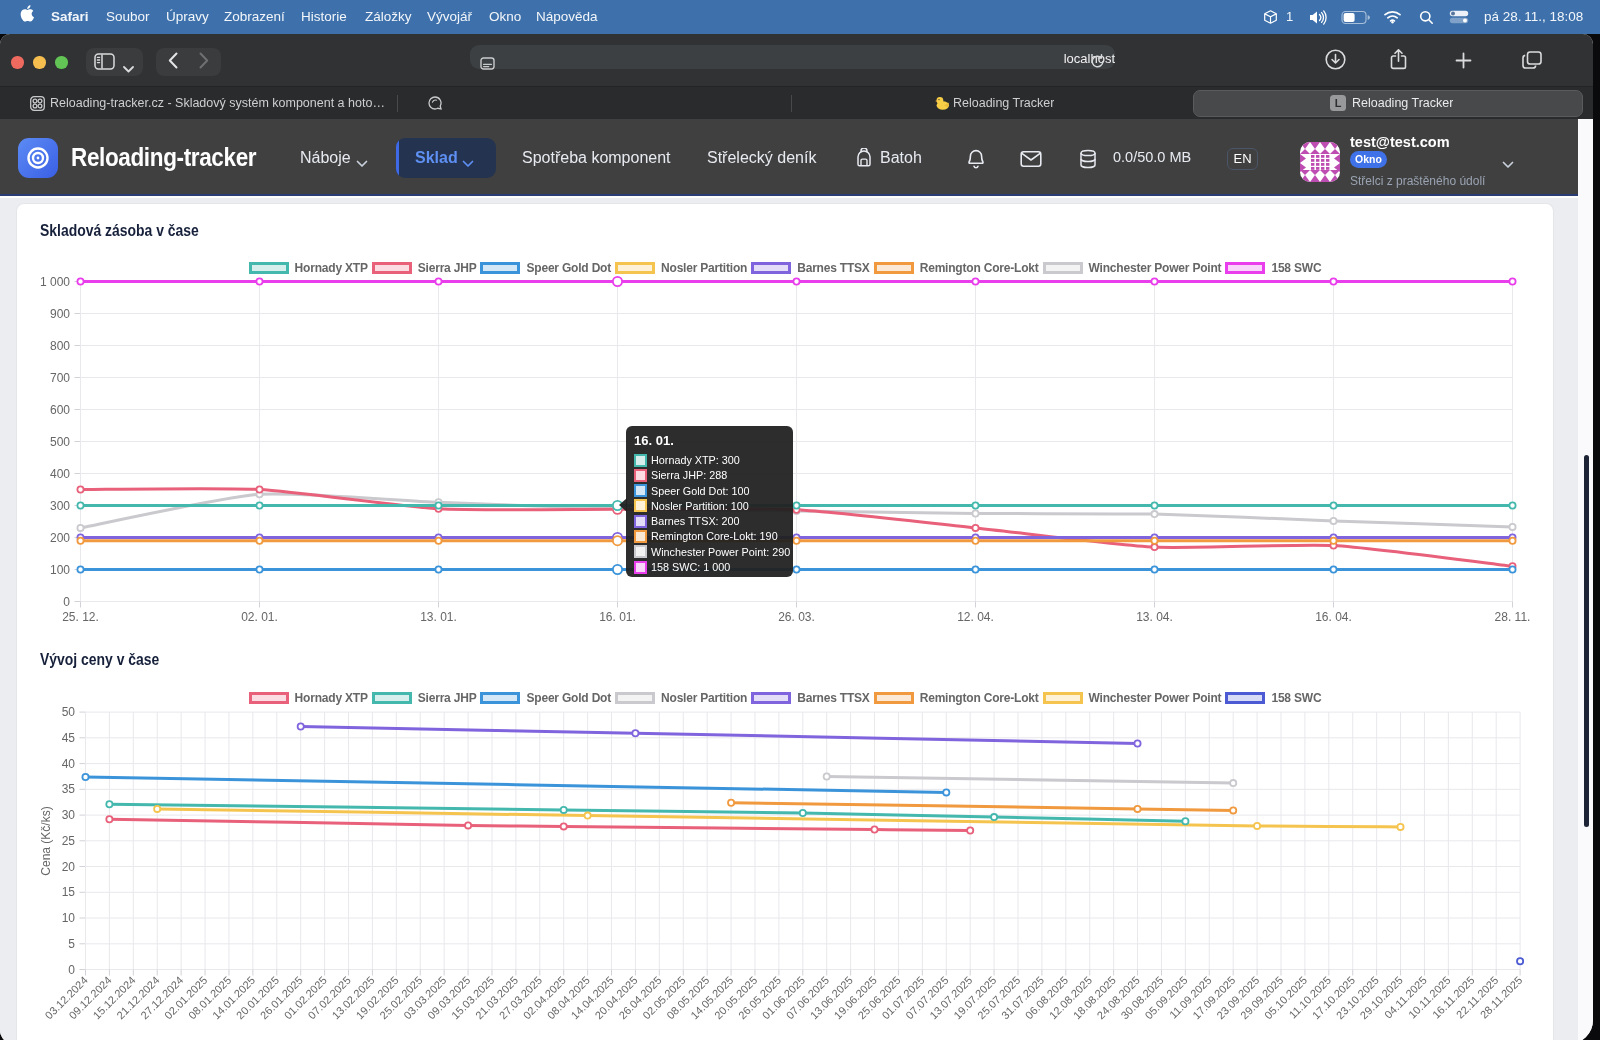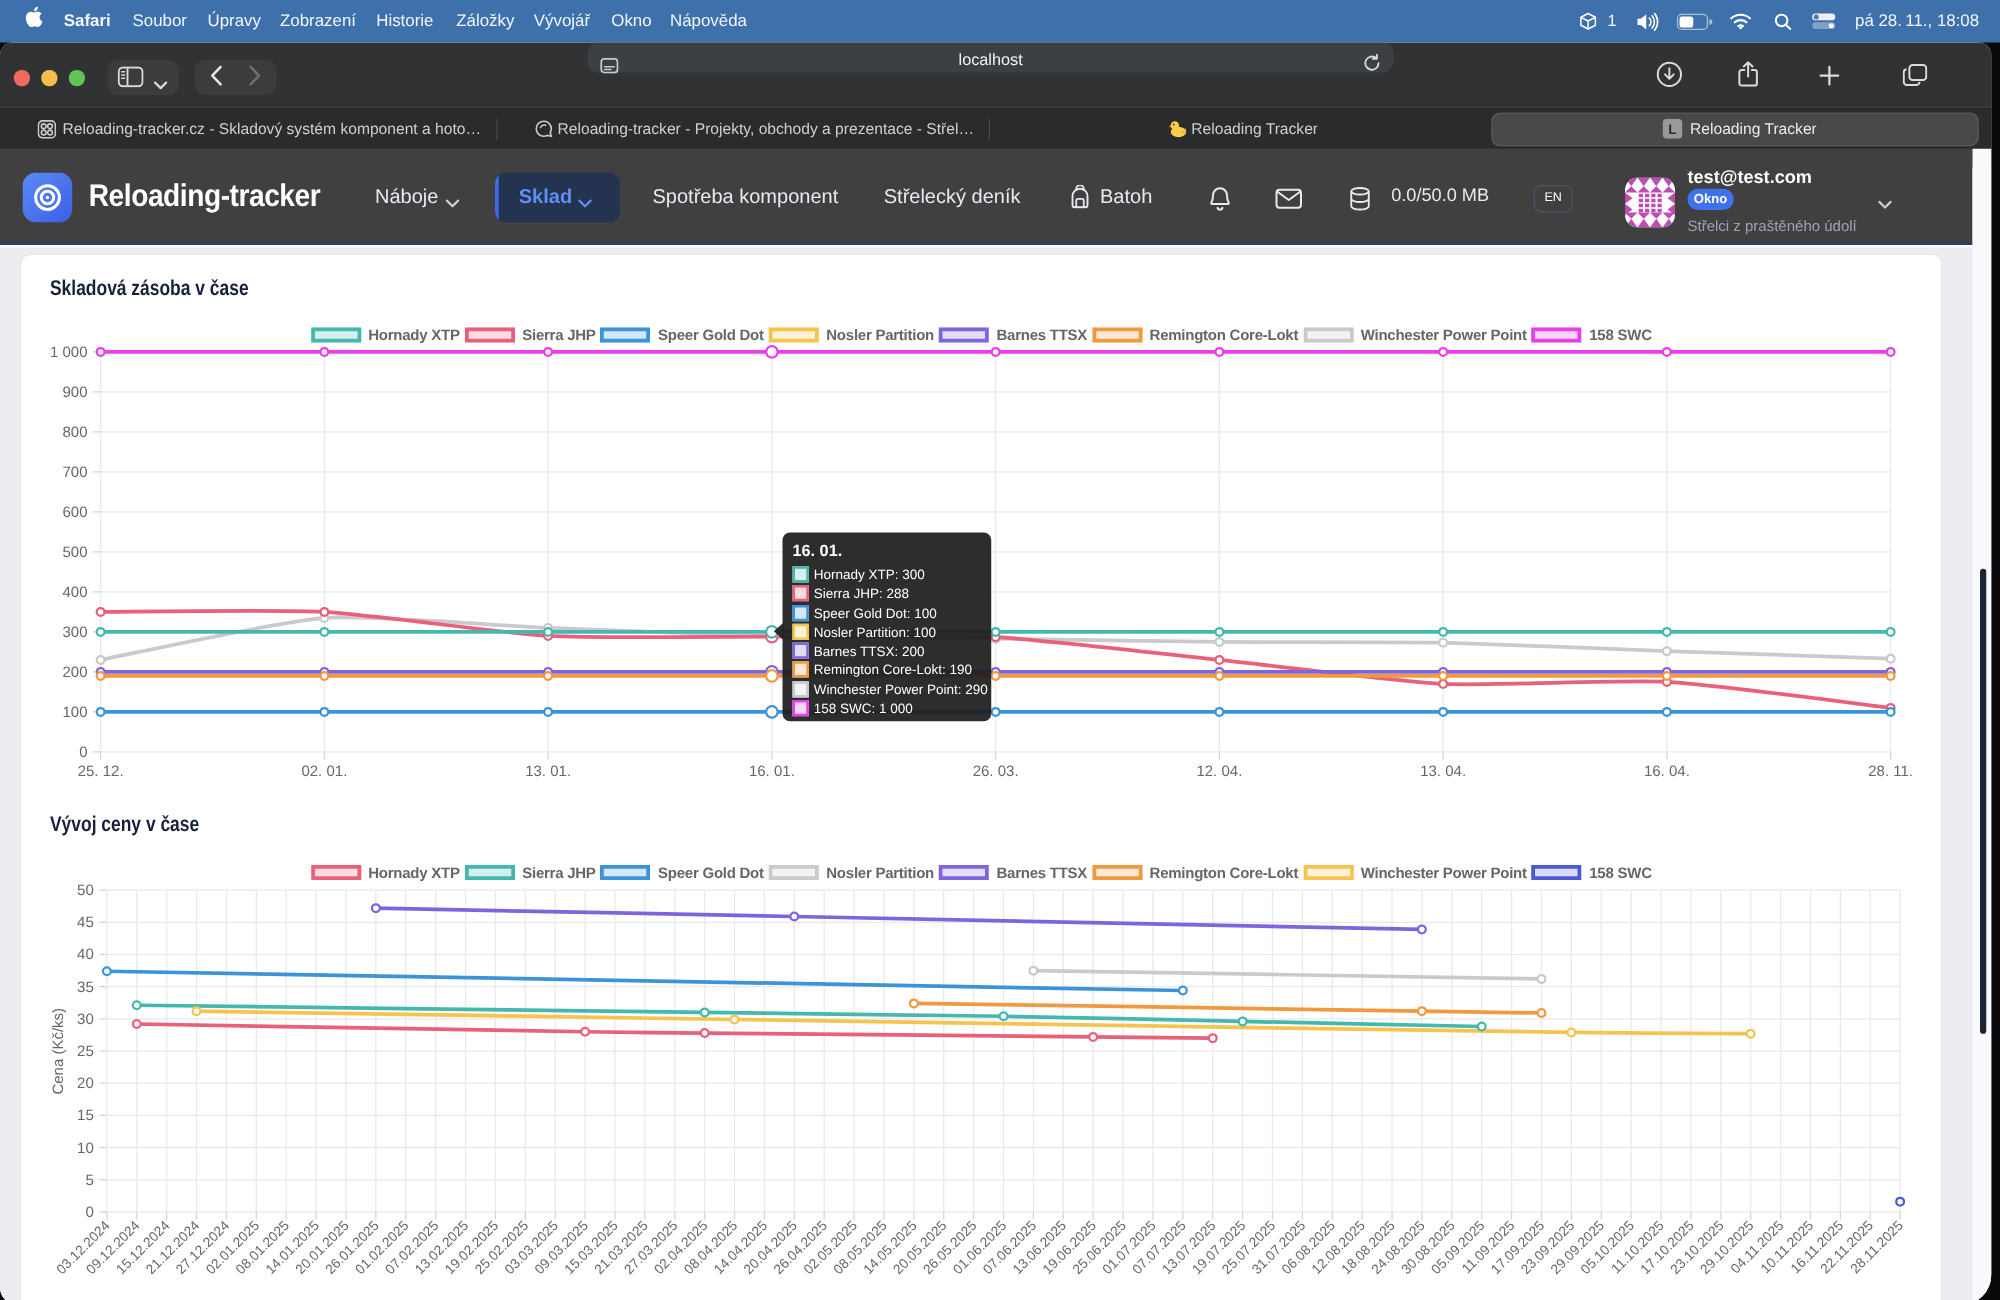--- a/index.html
+++ b/index.html
@@ -13,8 +13,8 @@
 #tabbar { left:0; top:52px; width:1594px; height:48px; background:#2A2B2D; border-top:1px solid #222426; }
 .tl { position:absolute; top:22px; width:12.5px; height:12.5px; border-radius:50%; }
 .pillbtn { position:absolute; background:#3A3C3E; border-radius:8px; }
-#addr { position:absolute; left:470px; top:0; width:645px; height:24px; background:#3D4042;
-  border-radius:9px; color:#F0F1F2; font-size:13px; text-align:center; line-height:28px; }
+#addr { position:absolute; left:470px; top:11px; width:645px; height:24px; background:#3D4042;
+  border-radius:9px; color:#F0F1F2; font-size:13px; text-align:right; line-height:28px; }
 .tabtxt { position:absolute; top:0; height:33px; line-height:33px; font-size:12.5px; color:#CECFD0;
   white-space:nowrap; overflow:hidden; }
 #activetab { position:absolute; left:1193px; top:3px; width:390px; height:27px; background:#47494B;

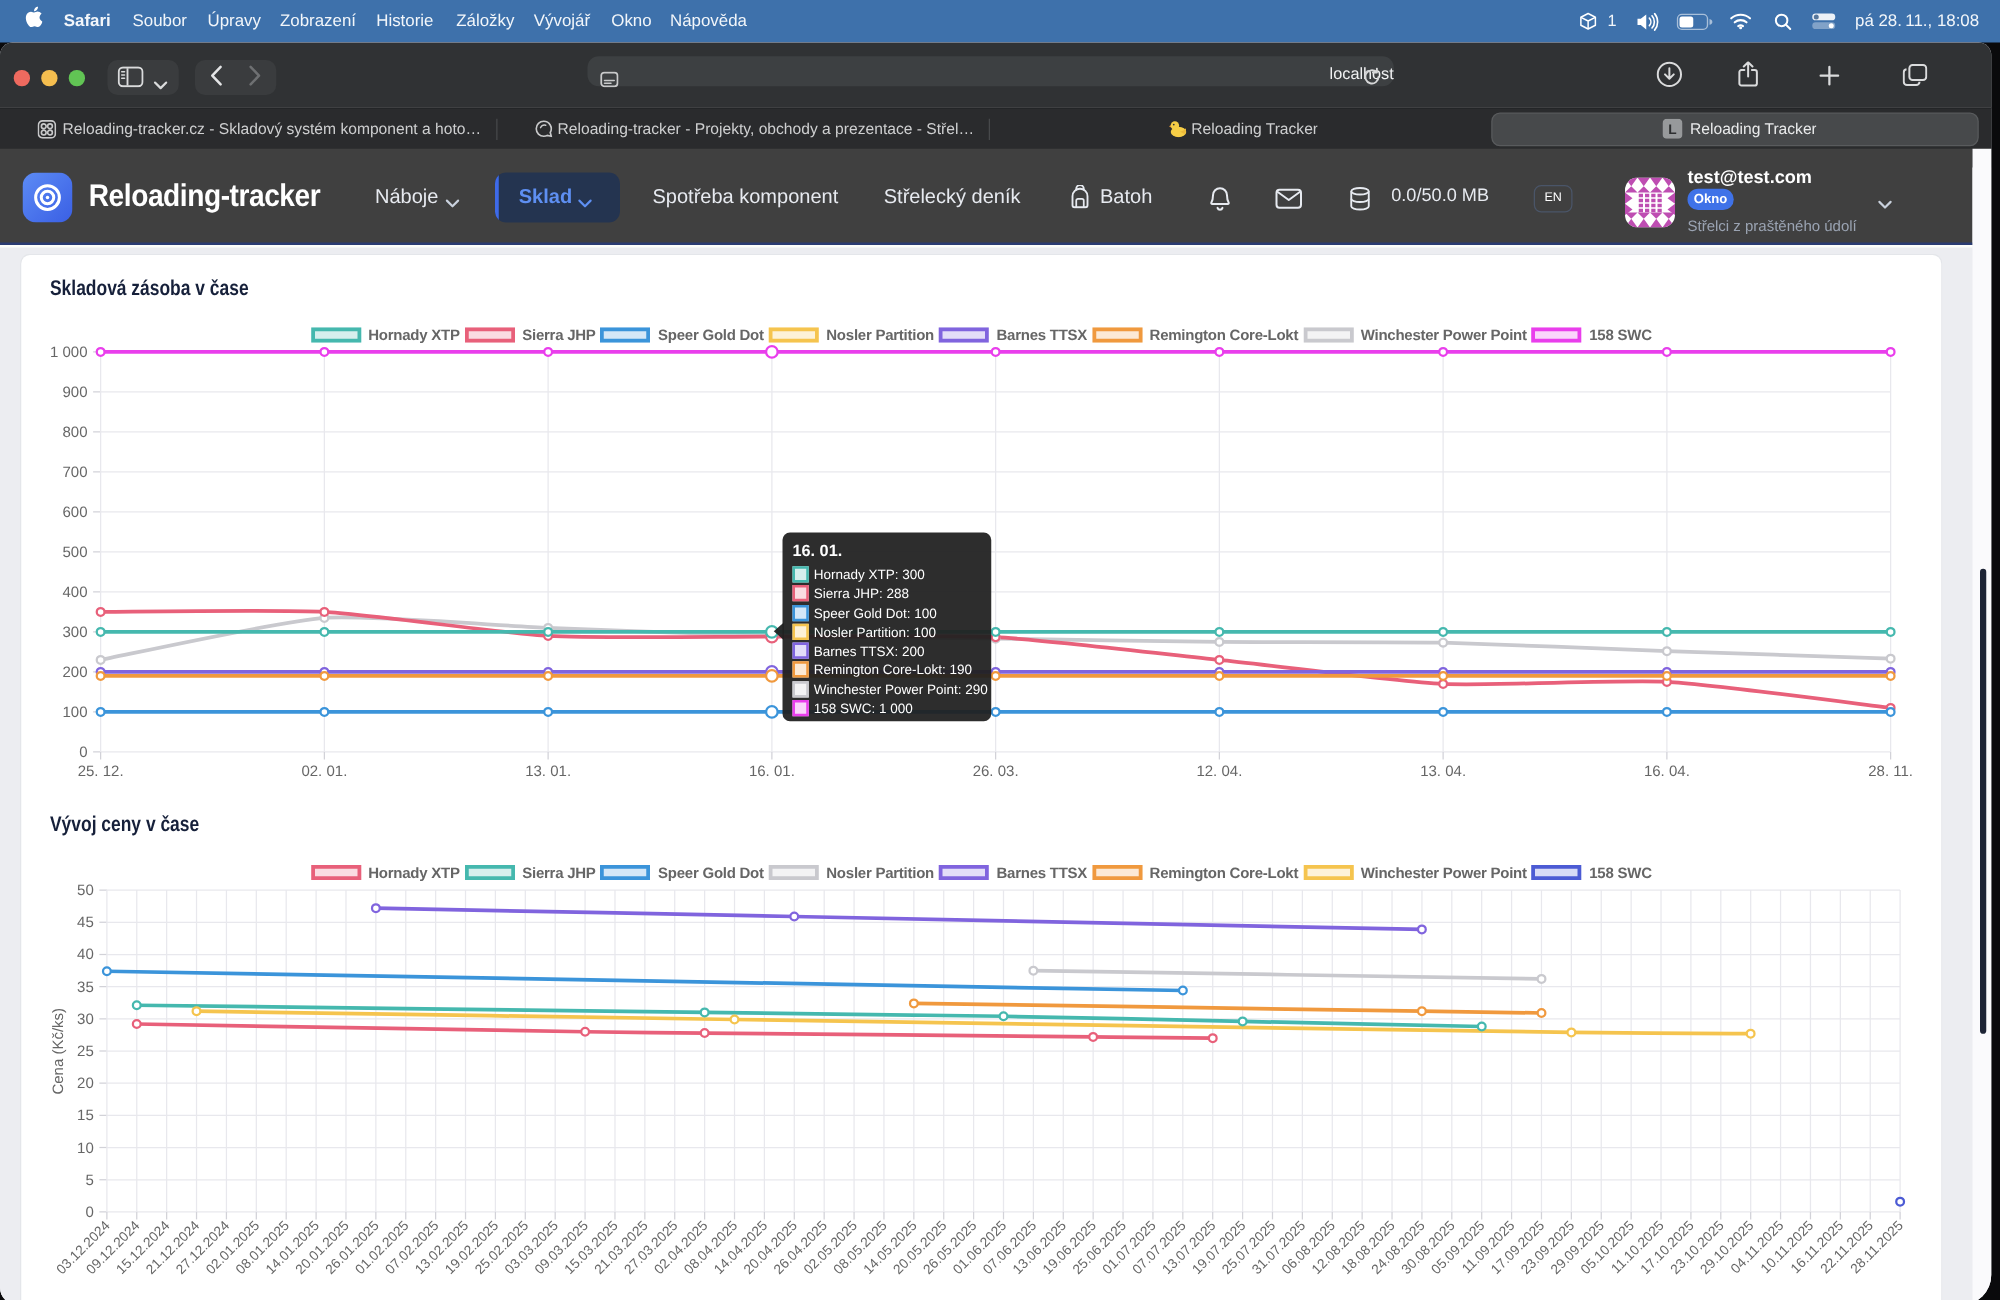--- a/index.html
+++ b/index.html
@@ -153,7 +153,6 @@
           <path d="M7 1a6 6 0 100 12c1 0 2-.2 2.8-.7L13 13l-.8-3A6 6 0 007 1z" fill="none" stroke="#C8C9CA" stroke-width="1.3"></path>
           <path d="M4.4 6.2c.8-1.6 2.6-2.4 4.2-2" stroke="#C8C9CA" stroke-width="1.1" fill="none" stroke-linecap="round"></path>
         </svg></span>
-    <span class="tabtxt" style="left:446px;width:339px">Reloading-tracker - Projekty, obchody a prezentace - Střel…</span>
     <span class="abs" style="left:791px;top:8px;width:1px;height:17px;background:#47494B"></span>
     <span class="abs" style="left:935px;top:9px"><svg width="15" height="14" viewBox="0 0 15 14">
           <ellipse cx="7.8" cy="9.5" rx="6.2" ry="4.2" fill="#F7CE46"></ellipse>

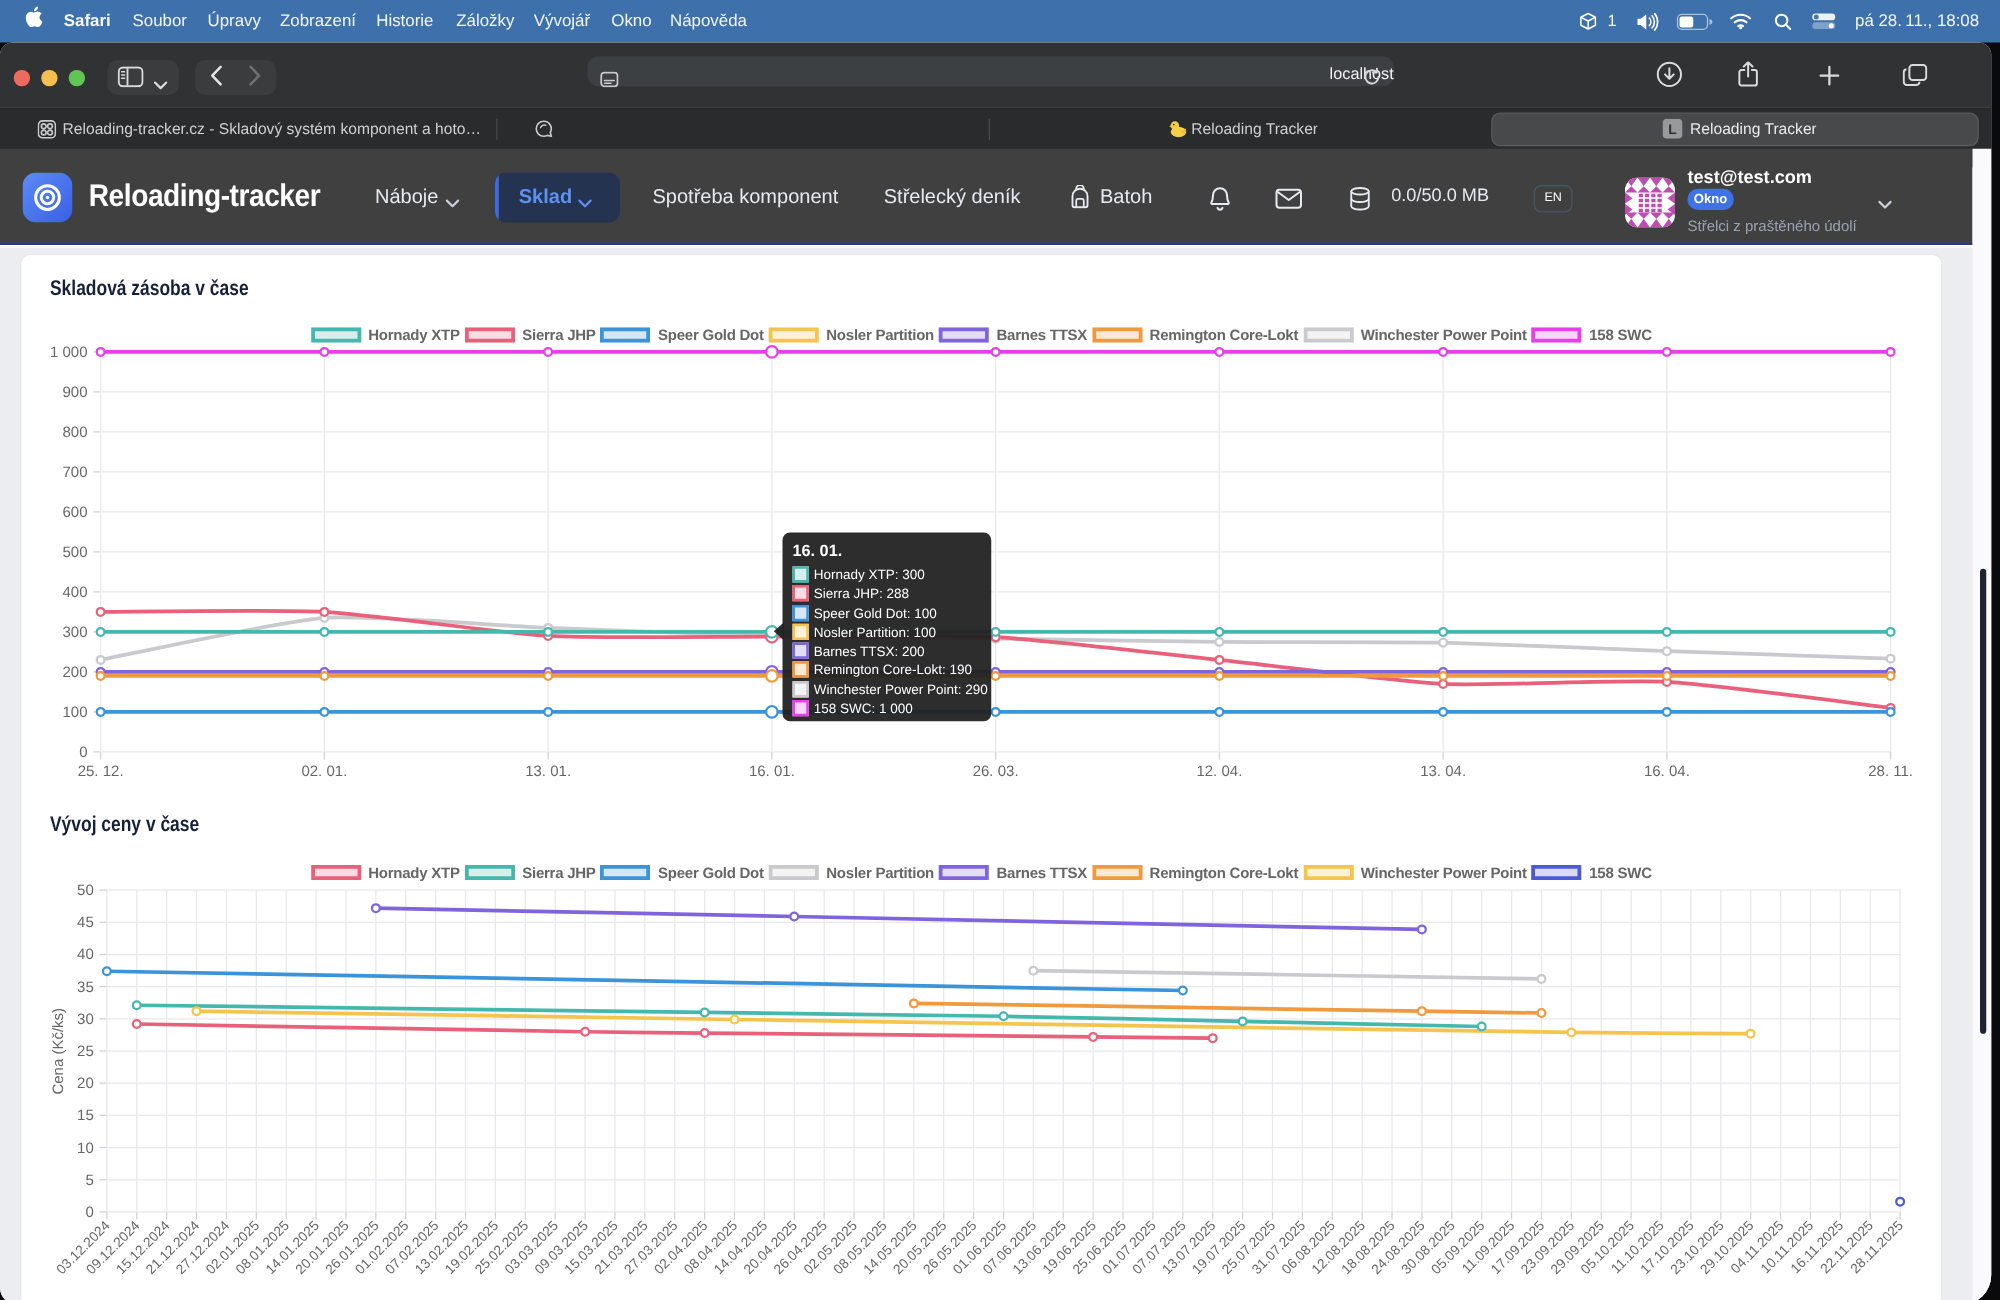--- a/index.html
+++ b/index.html
@@ -216,7 +216,7 @@
           <path d="M2 10v6c0 1.4 3.1 2.6 7 2.6s7-1.2 7-2.6v-6" fill="none" stroke="#E7EAF0" stroke-width="1.5"></path>
         </svg></span>
     <span class="navitem" style="left:1113px;font-size:14.5px">0.0/50.0 MB</span>
-    <div class="abs" style="left:1227px;top:29px;width:31px;height:22px;border:1px solid #4A5568;border-radius:6px;color:#fff;font-size:10px;text-align:center;line-height:20px">EN</div>
+    <div class="abs" style="left:1227px;top:29px;width:31px;height:22px;border:1px solid #4A5568;border-radius:6px;color:#fff;font-size:13px;text-align:center;line-height:20px">EN</div>
     <span class="abs" style="left:1300px;top:23px"><svg width="40" height="40" viewBox="0 0 40 40">
           <defs>
             <clipPath id="avc">

